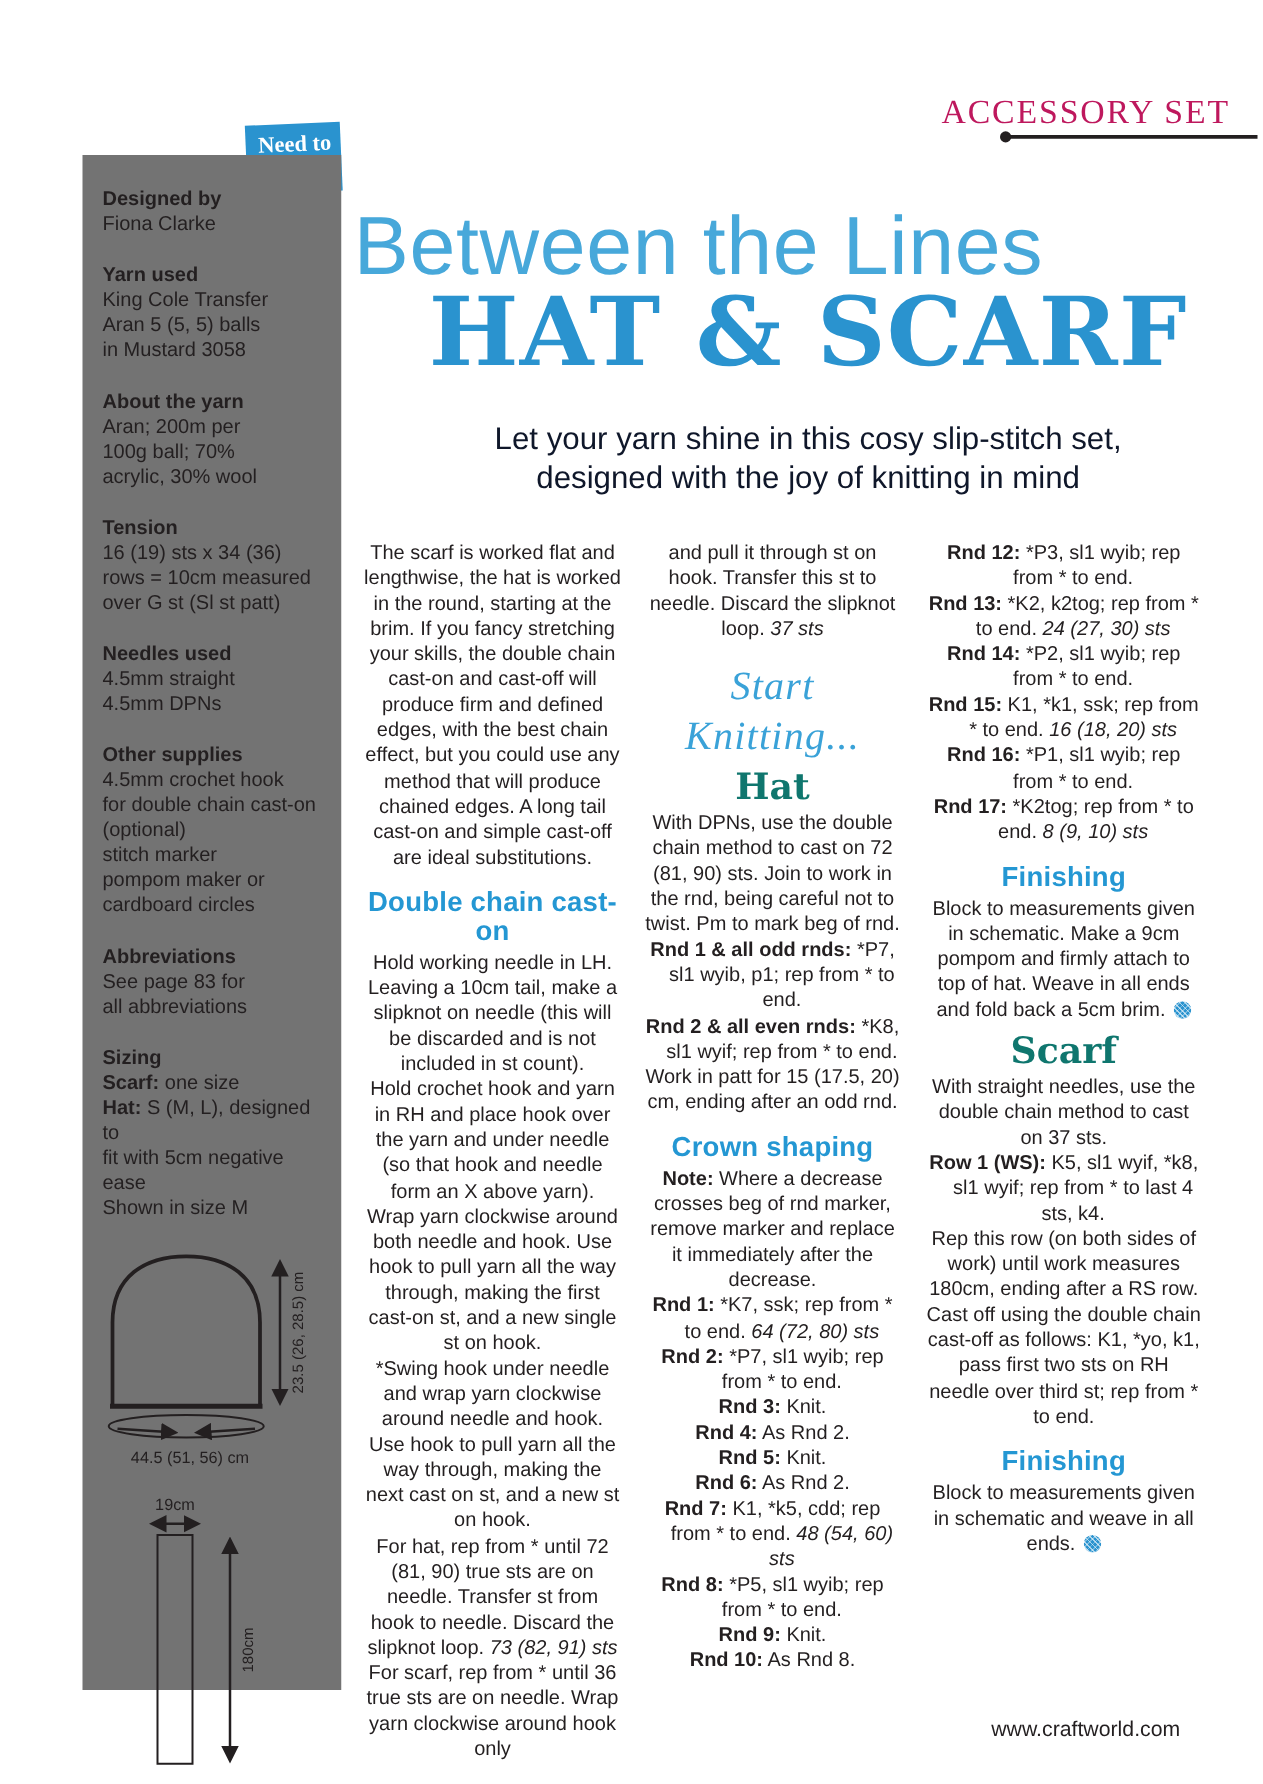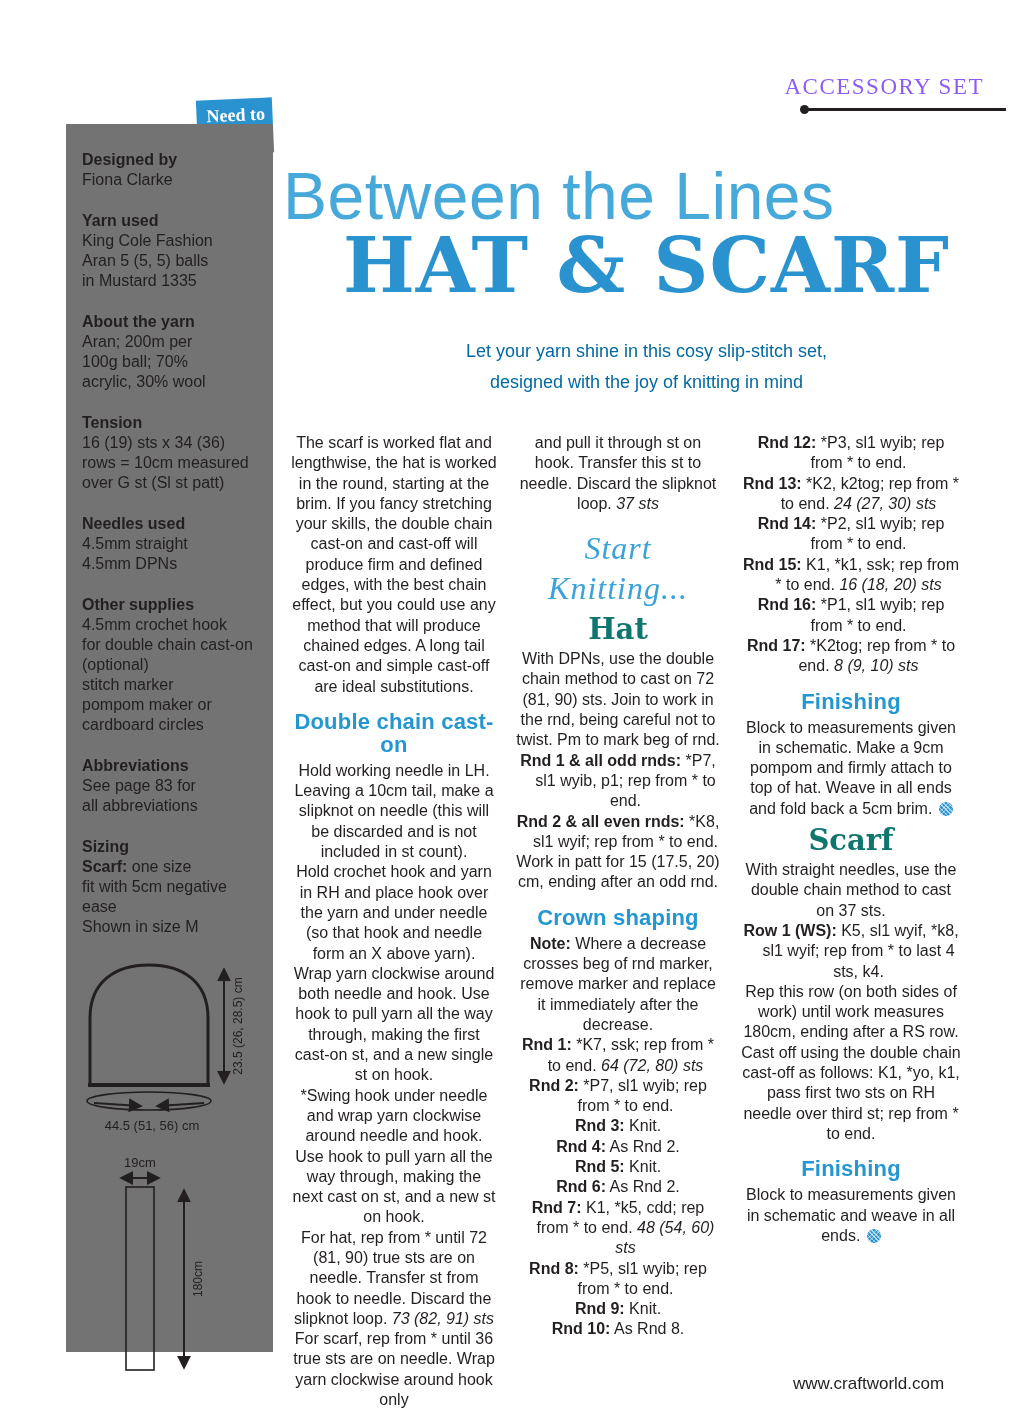--- a/index.html
+++ b/index.html
@@ -12,8 +12,8 @@
   
   .accessory-label {
     position:absolute; top:74px; right:26px;
-    font-family:"Liberation Serif", serif; font-size:23px; letter-spacing:1.5px;
-    color:#8b5cf6;
+    font-family:"Liberation Serif", serif; font-size:27px; letter-spacing:1.5px;
+    color:#be185d;
   }
   .accessory-rule { position:absolute; top:108px; left:803px; width:203px; height:3px; background:#231f20; }
   .accessory-rule .dot { position:absolute; left:-3px; top:-3px; width:9px; height:9px; border-radius:50%; background:#231f20; }

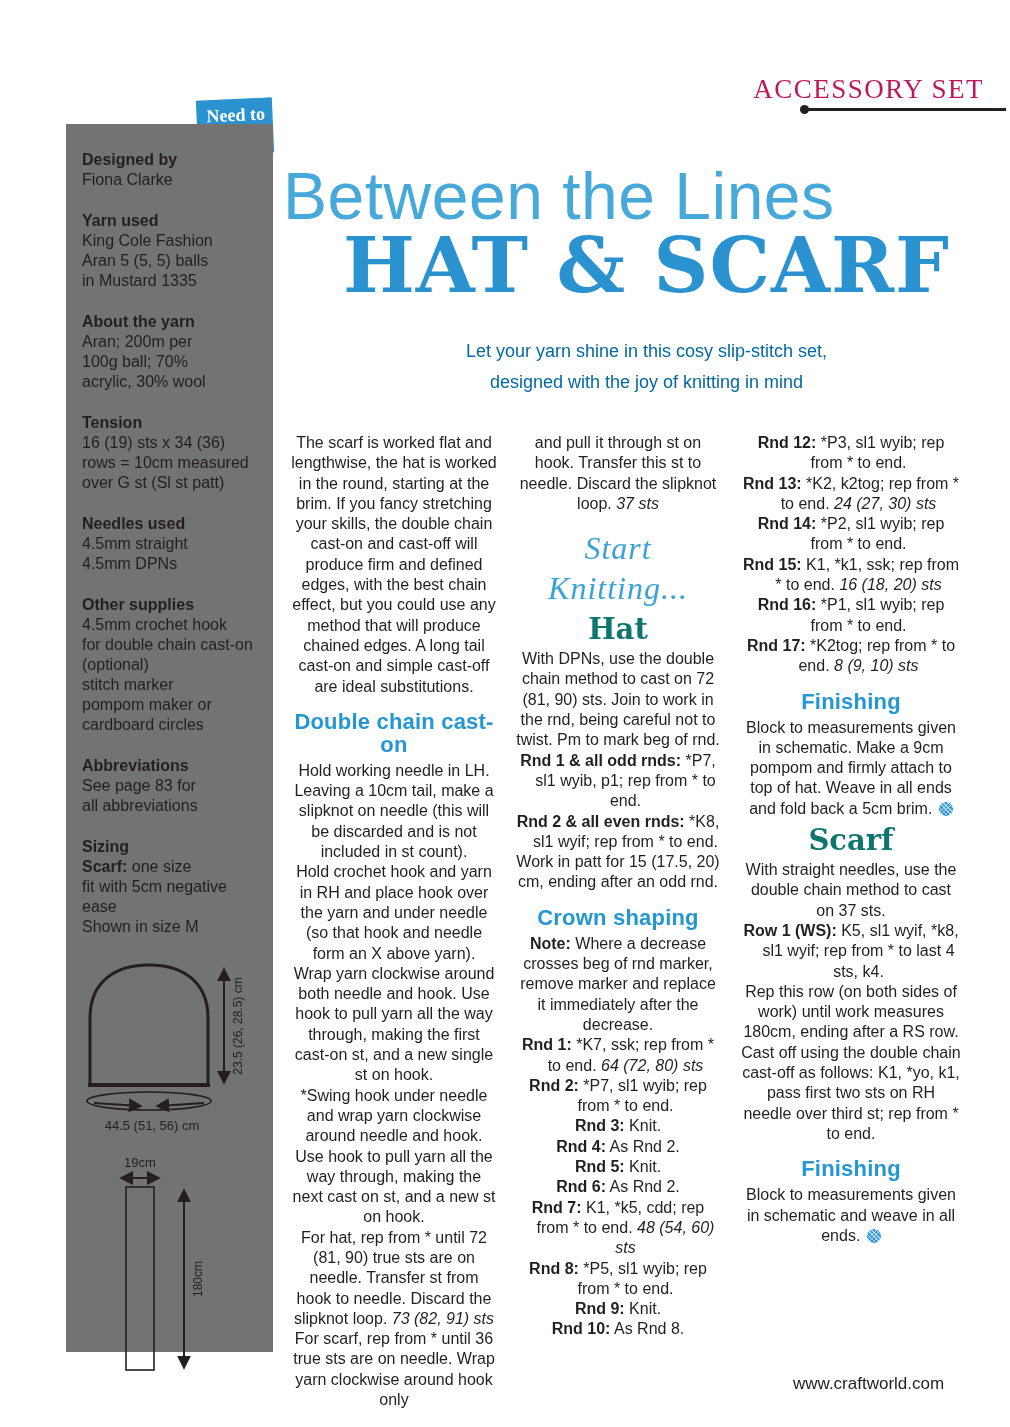--- a/index.html
+++ b/index.html
@@ -106,7 +106,7 @@
         </div>
         <div class="sb-section">
           <h4>Yarn used</h4>
-          <div class="sb-line"><span>King Cole Fashion</span></div>
+          <div class="sb-line"><span>King Cole Transfer</span></div>
           <div class="sb-line"><span>Aran 5 (5, 5) balls</span></div>
           <div class="sb-line"><span>in Mustard 1335</span></div>
         </div>

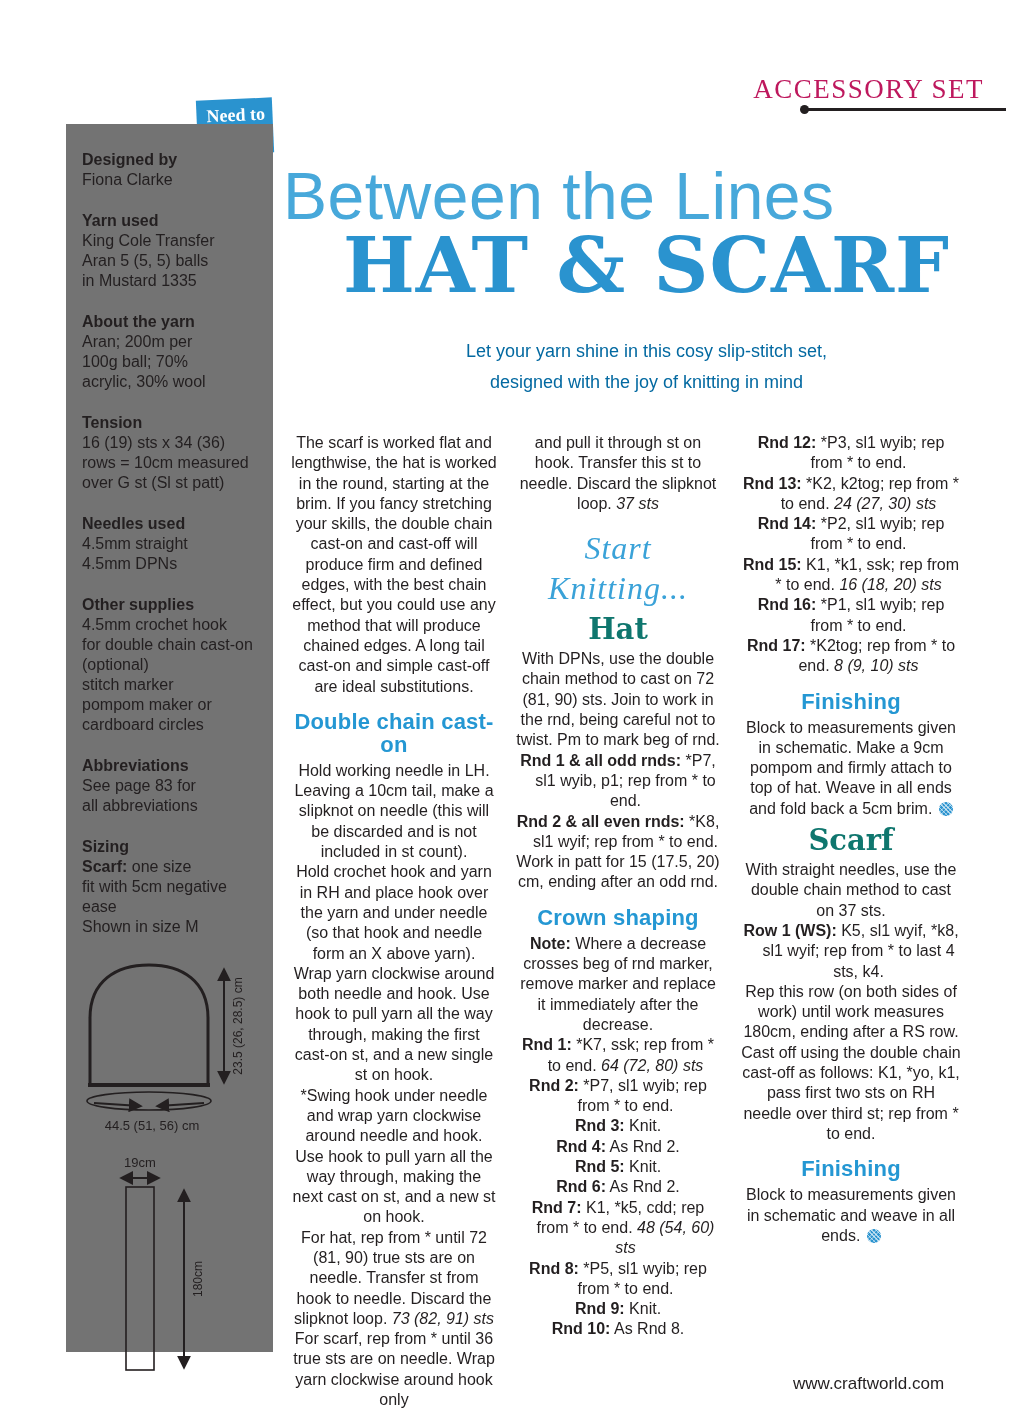--- a/index.html
+++ b/index.html
@@ -108,7 +108,7 @@
           <h4>Yarn used</h4>
           <div class="sb-line"><span>King Cole Transfer</span></div>
           <div class="sb-line"><span>Aran 5 (5, 5) balls</span></div>
-          <div class="sb-line"><span>in Mustard 1335</span></div>
+          <div class="sb-line"><span>in Mustard 3058</span></div>
         </div>
         <div class="sb-section">
           <h4>About the yarn</h4>

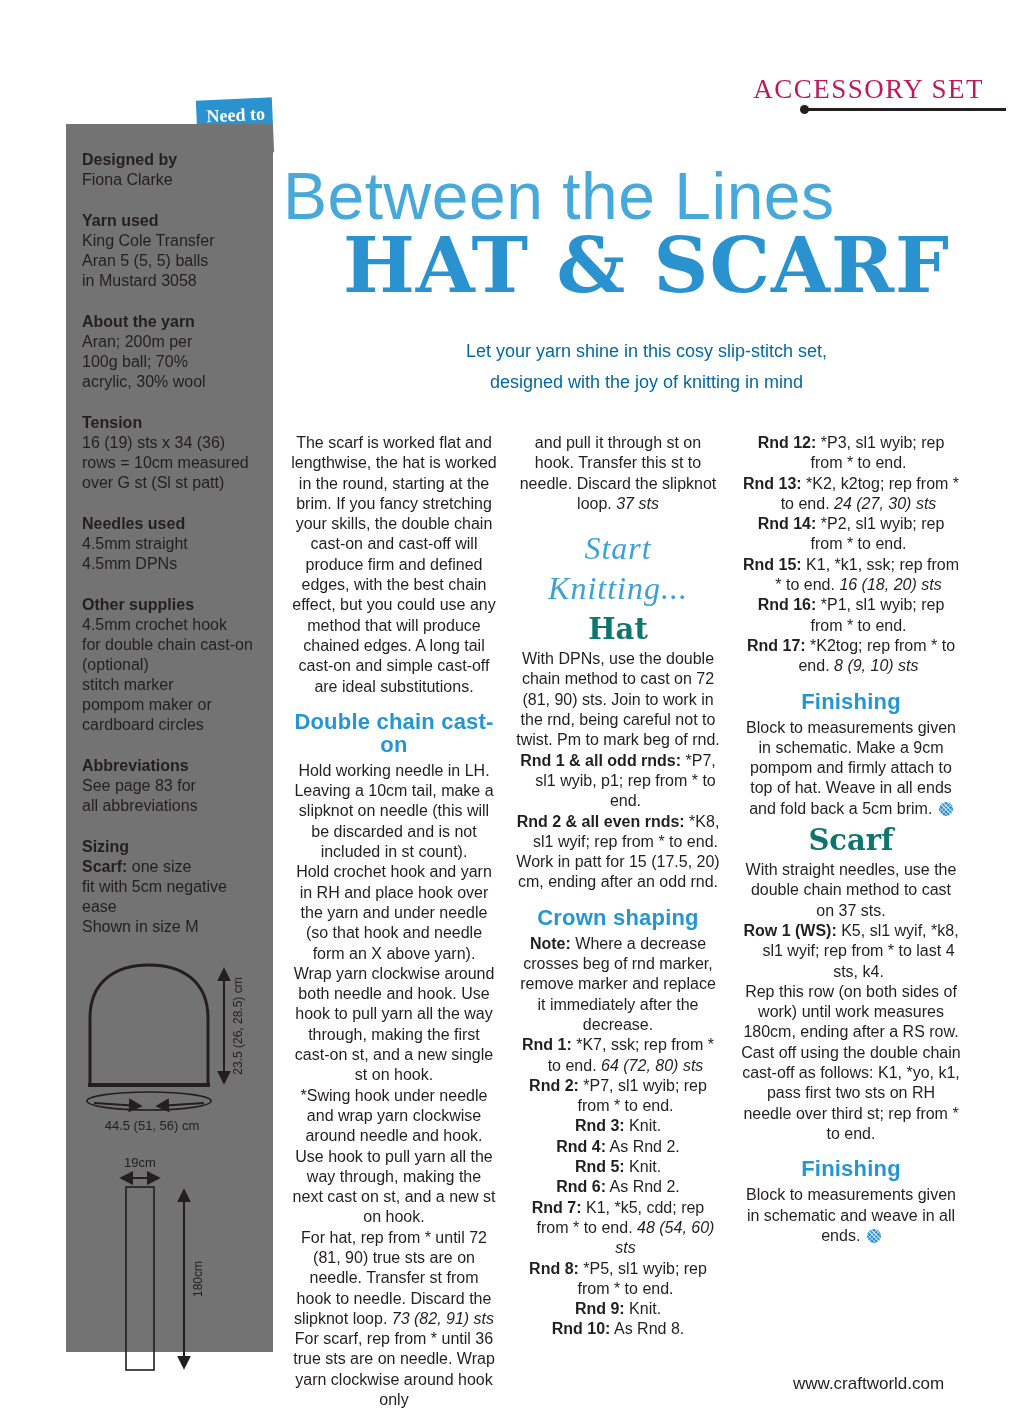--- a/index.html
+++ b/index.html
@@ -48,7 +48,7 @@
   }
   .subtitle {
     position:absolute; left:283px; top:336px; width:727px; text-align:center;
-    font-size:18px; line-height:31px; color:#0369a1;
+    font-size:25px; line-height:31px; color:#0f172a;
   }
 
   

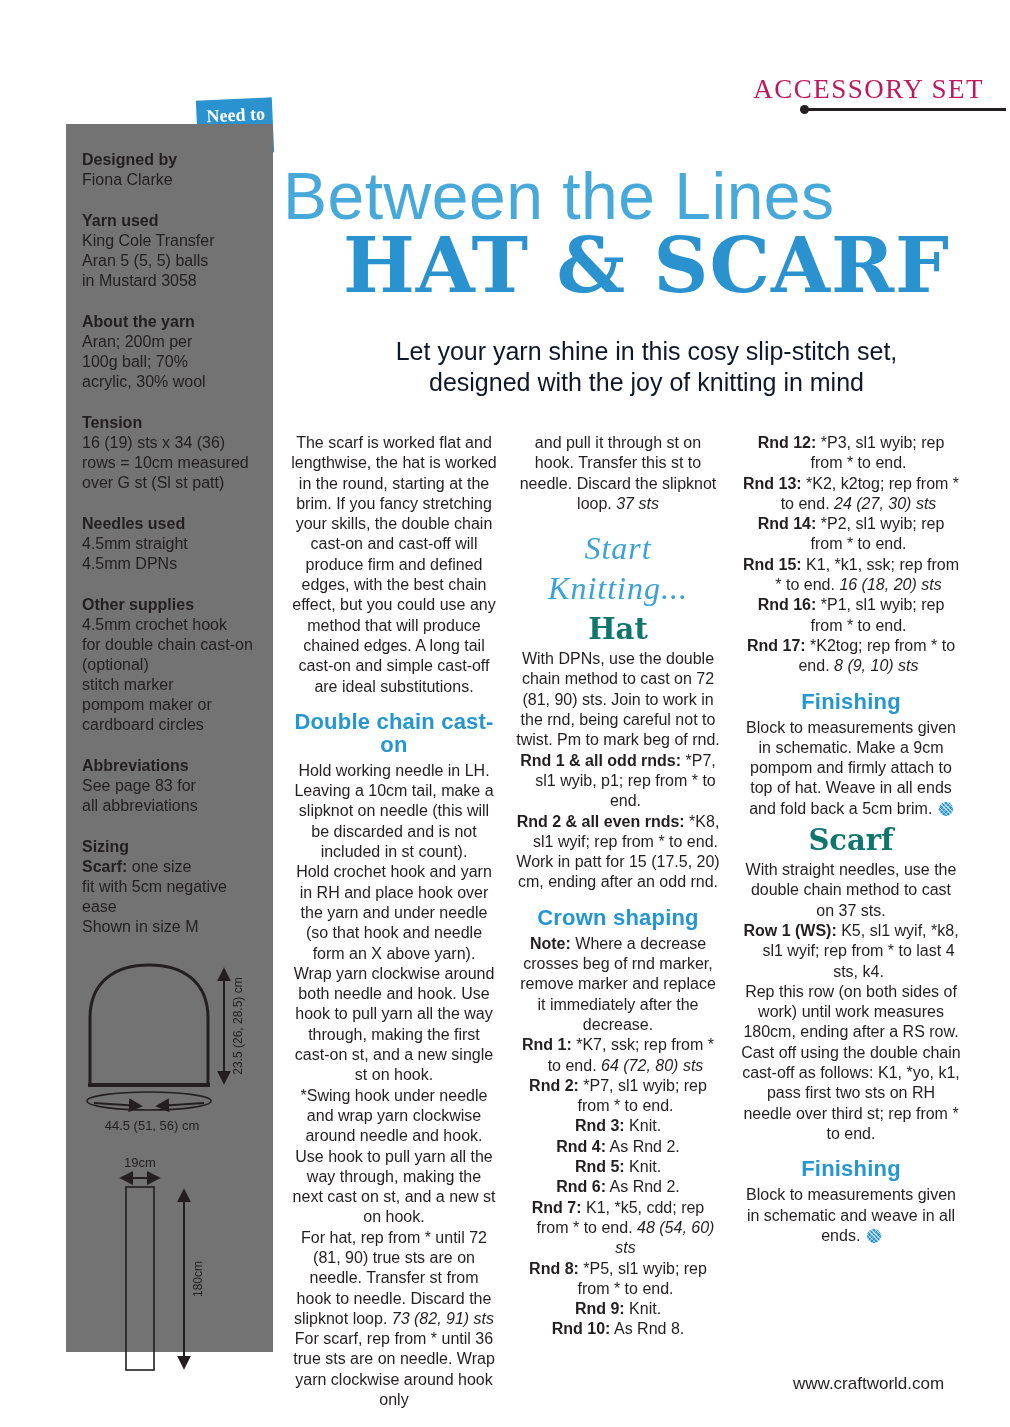--- a/index.html
+++ b/index.html
@@ -144,6 +144,7 @@
         <div class="sb-section">
           <h4>Sizing</h4>
           <div class="sb-line"><b>Scarf:</b><span> one size</span></div>
+          <div class="sb-line"><b>Hat:</b><span> S (M, L), designed to</span></div>
           <div class="sb-line"><span>fit with 5cm negative ease</span></div>
           <div class="sb-line"><span>Shown in size M</span></div>
         </div>

